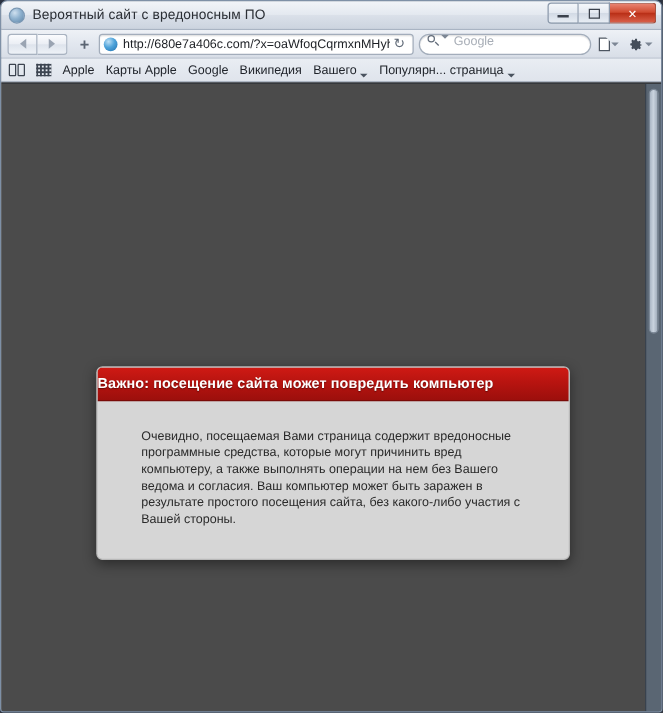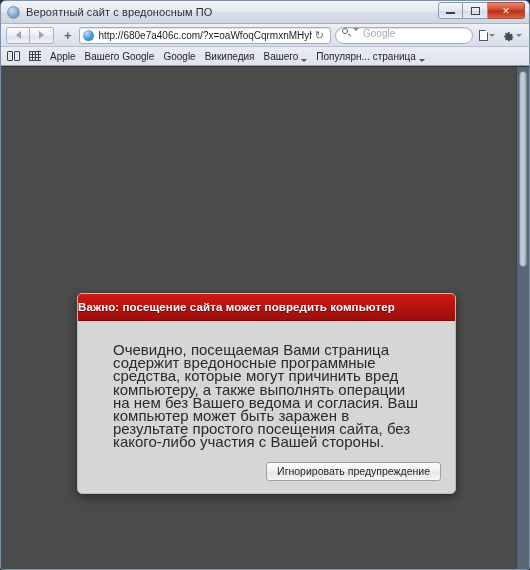--- a/index.html
+++ b/index.html
@@ -451,7 +451,7 @@
       <span class="bm-label">Apple</span>
     </span>
     <span class="bm">
-      <span class="bm-label">Вашего Google</span>
+      <span class="bm-label">Карты Apple</span>
     </span>
     <span class="bm">
       <span class="bm-label">Google</span>

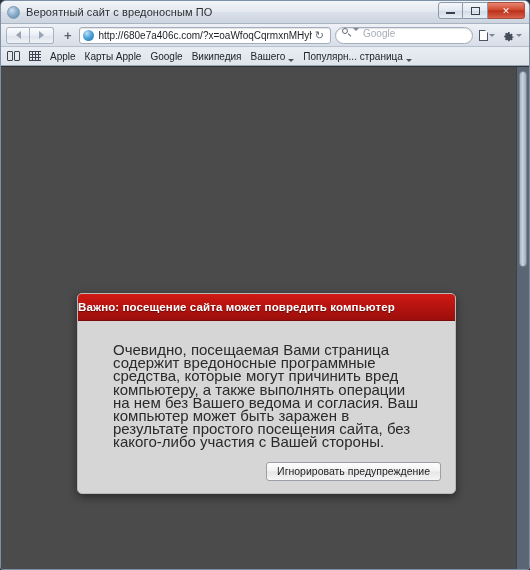--- a/index.html
+++ b/index.html
@@ -348,7 +348,7 @@
   #warning-body {
     padding: 22px 32px 0 35px;
     color: #2a2a2a;
-    font-size: 15px;
+    font-size: 10px;
     line-height: 13.2px;
   }
   #warning-body p { margin: 0 0 11px 0; }

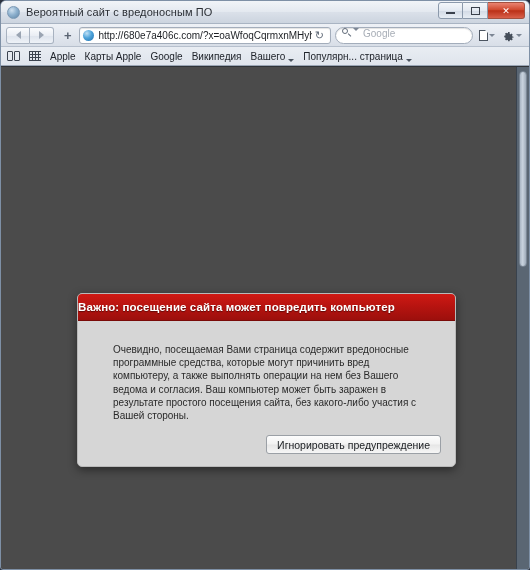--- a/index.html
+++ b/index.html
@@ -480,7 +480,6 @@
           <p>Очевидно, посещаемая Вами страница содержит вредоносные программные средства, которые могут причинить вред компьютеру, а также выполнять операции на нем без Вашего ведома и согласия. Ваш компьютер может быть заражен в результате простого посещения сайта, без какого-либо участия с Вашей стороны.</p>
         </div>
         <div id="warning-buttons">
-          <button class="dlg-btn">Игнорировать предупреждение</button>
         </div>
       </div>
 

